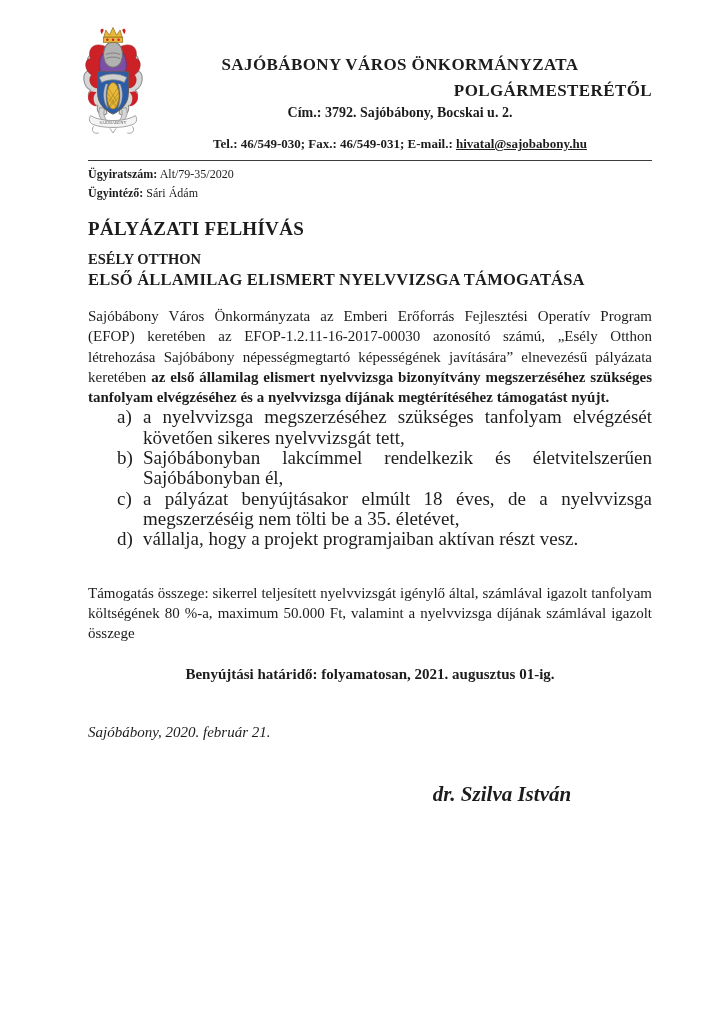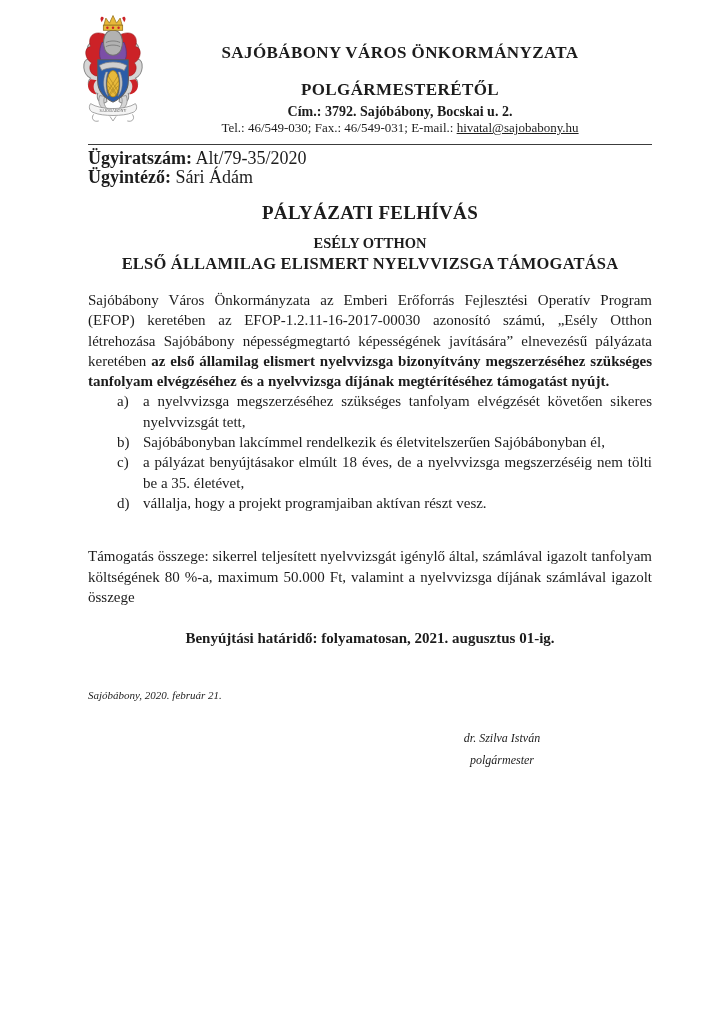--- a/index.html
+++ b/index.html
@@ -14,7 +14,7 @@
   }
   .content {
     position:absolute;
-    left:88px; top:12px;
+    left:88px; top:24px;
     width:564px;
   }
   

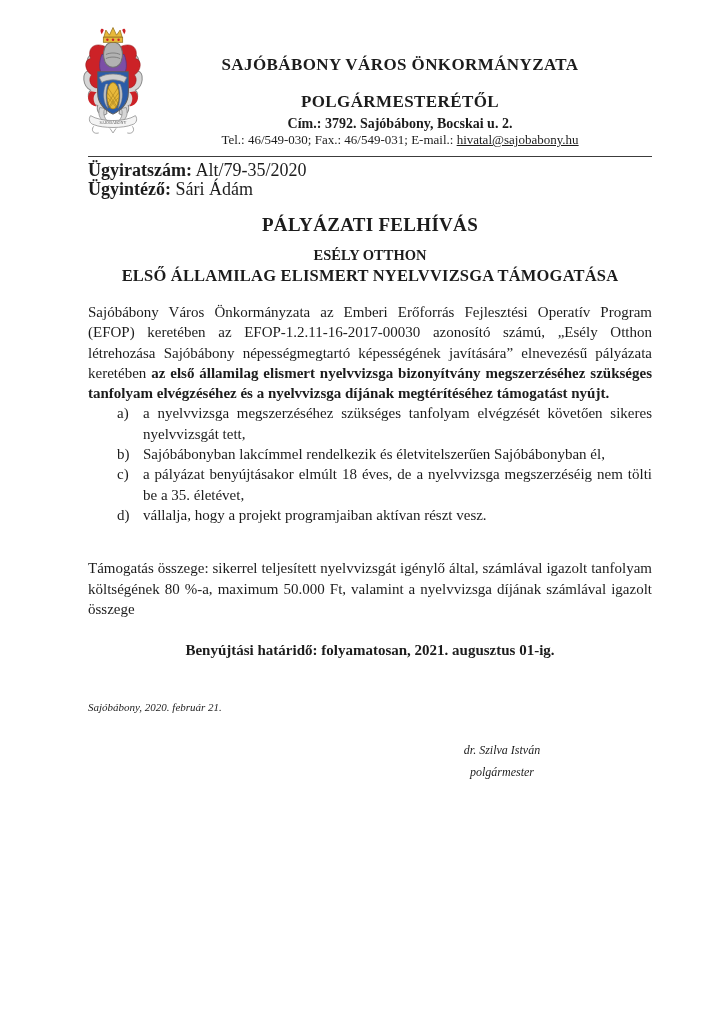--- a/index.html
+++ b/index.html
@@ -30,7 +30,7 @@
   }
   .lh-office {
     font-size:17px; font-weight:bold; letter-spacing:0.4px;
-    line-height:20px; margin-top:17px;
+    line-height:20px; margin-top:6px;text-align:right;
   }
   .lh-address { font-size:14px; font-weight:bold; line-height:15px; margin-top:4px; }
   .lh-contact { font-size:13px; font-weight:normal; line-height:15px; margin-top:1px; }

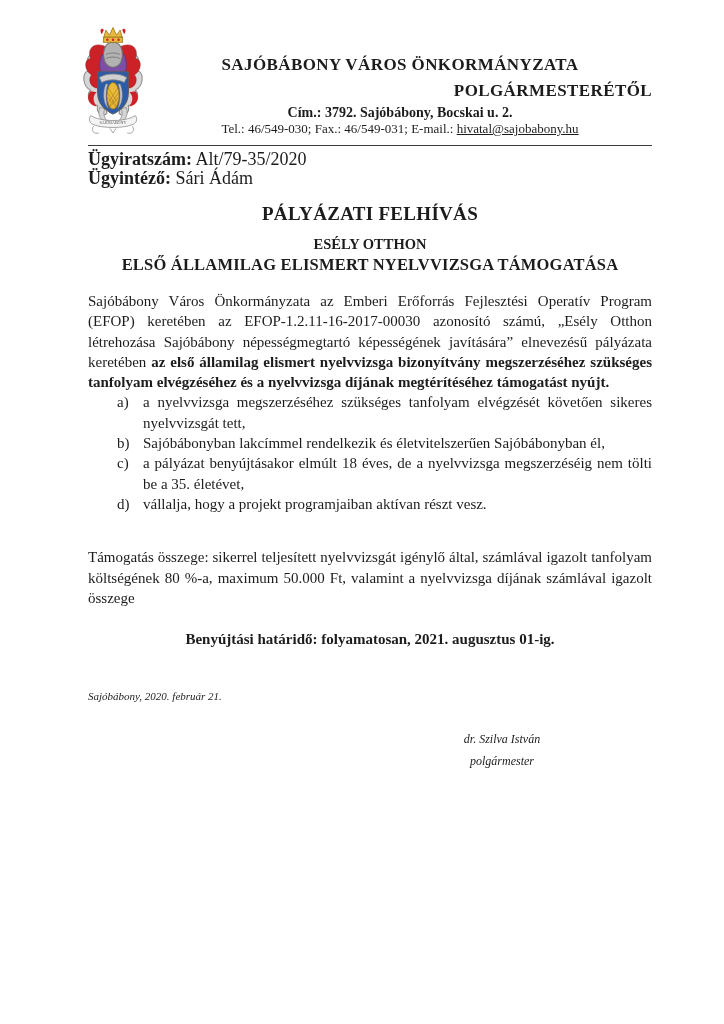--- a/index.html
+++ b/index.html
@@ -33,7 +33,7 @@
     line-height:20px; margin-top:6px;text-align:right;
   }
   .lh-address { font-size:14px; font-weight:bold; line-height:15px; margin-top:4px; }
-  .lh-contact { font-size:13px; font-weight:normal; line-height:15px; margin-top:1px; }
+  .lh-contact { font-size:13px; font-weight:bold; line-height:15px; margin-top:16px; }
   .lh-email { text-decoration:underline; }
   .rule {
     border:none; border-top:1.6px solid #3c3c3c;

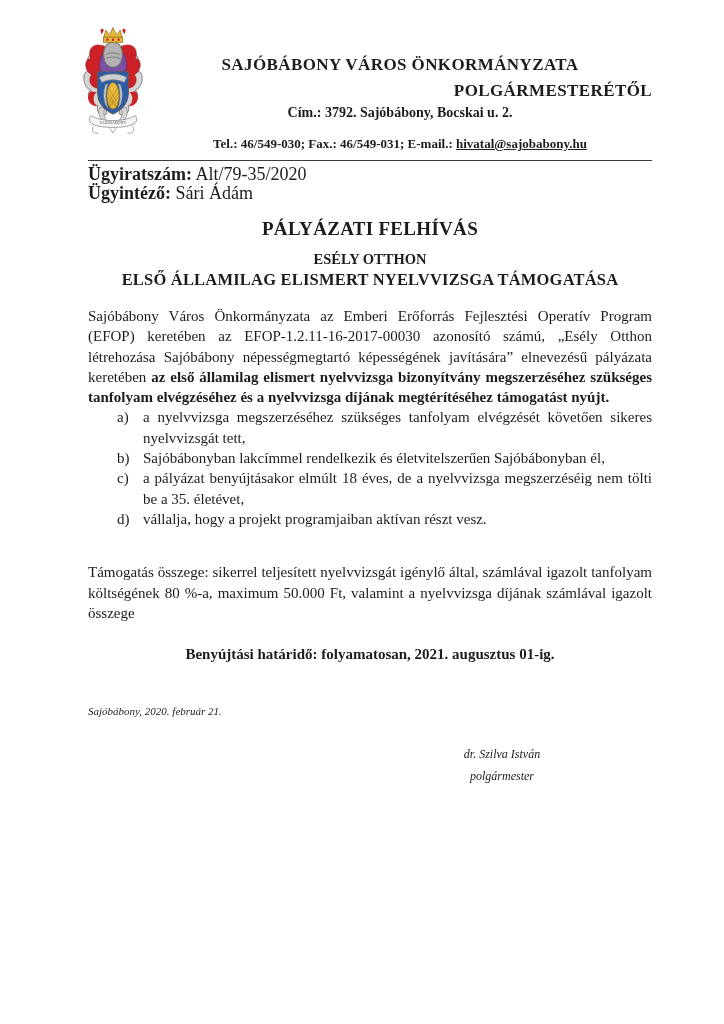--- a/index.html
+++ b/index.html
@@ -40,7 +40,7 @@
     margin:9px 0 0 0;
   }
   
-  .meta { margin-top:4px; font-size:18px; line-height:19px; }
+  .meta { margin-top:4px; font-size:12px; line-height:19px; }
   .meta b { font-weight:bold; }
   
   .titleblock { margin-top:14px; text-align:center; }

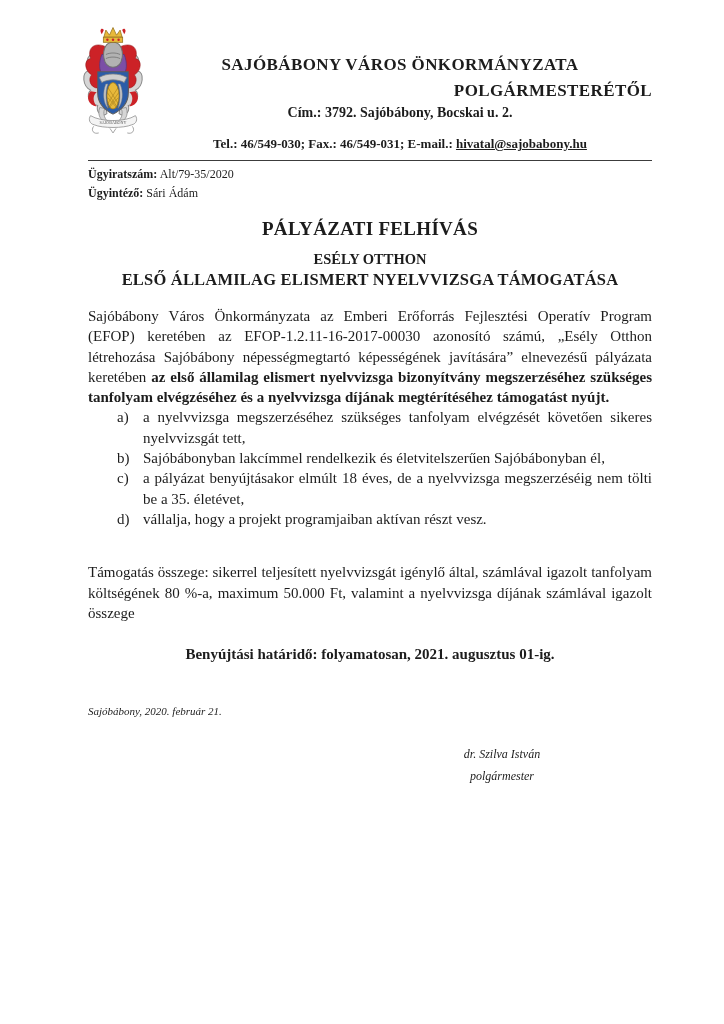--- a/index.html
+++ b/index.html
@@ -43,7 +43,7 @@
   .meta { margin-top:4px; font-size:12px; line-height:19px; }
   .meta b { font-weight:bold; }
   
-  .titleblock { margin-top:14px; text-align:center; }
+  .titleblock { margin-top:14px; }
   .title-1 { font-size:19px; font-weight:bold; line-height:23px; letter-spacing:0.3px; }
   .title-2 { font-size:14.5px; font-weight:bold; line-height:18px; margin-top:10px; }
   .title-3 { font-size:16.5px; font-weight:bold; line-height:20px; margin-top:2px; letter-spacing:0.2px; }

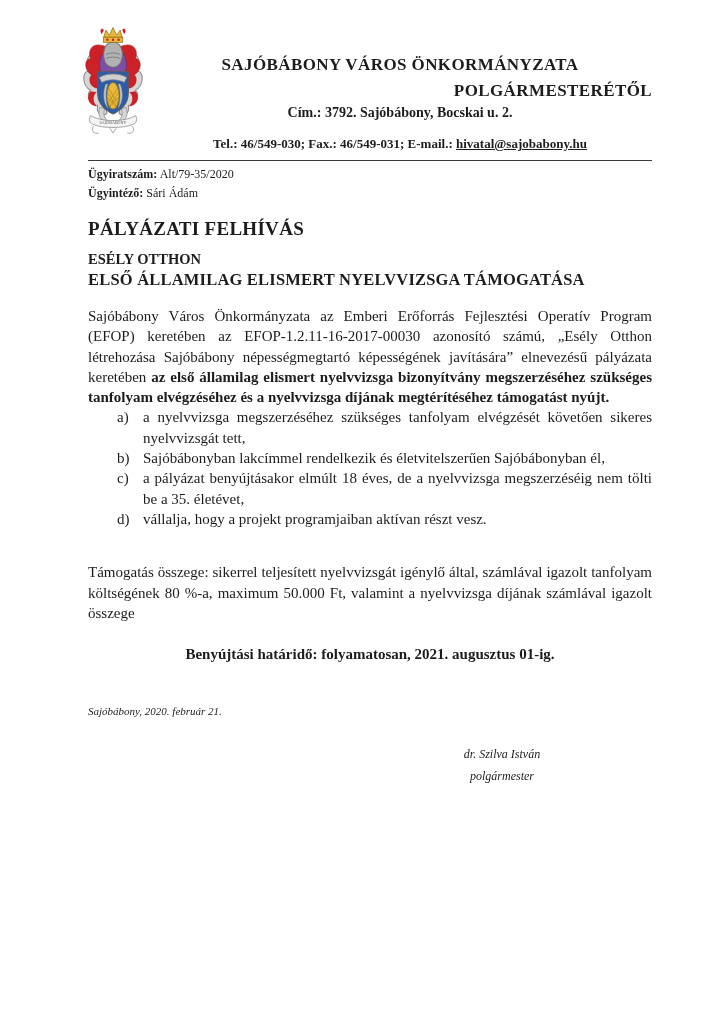--- a/index.html
+++ b/index.html
@@ -64,7 +64,7 @@
     counter-increment:cond;
     position:relative;
     padding-left:55px;
-    font-size:15px; line-height:20.3px;
+    font-size:19px; line-height:20.3px;
     text-align:justify;
   }
   ol.cond-list li::before {

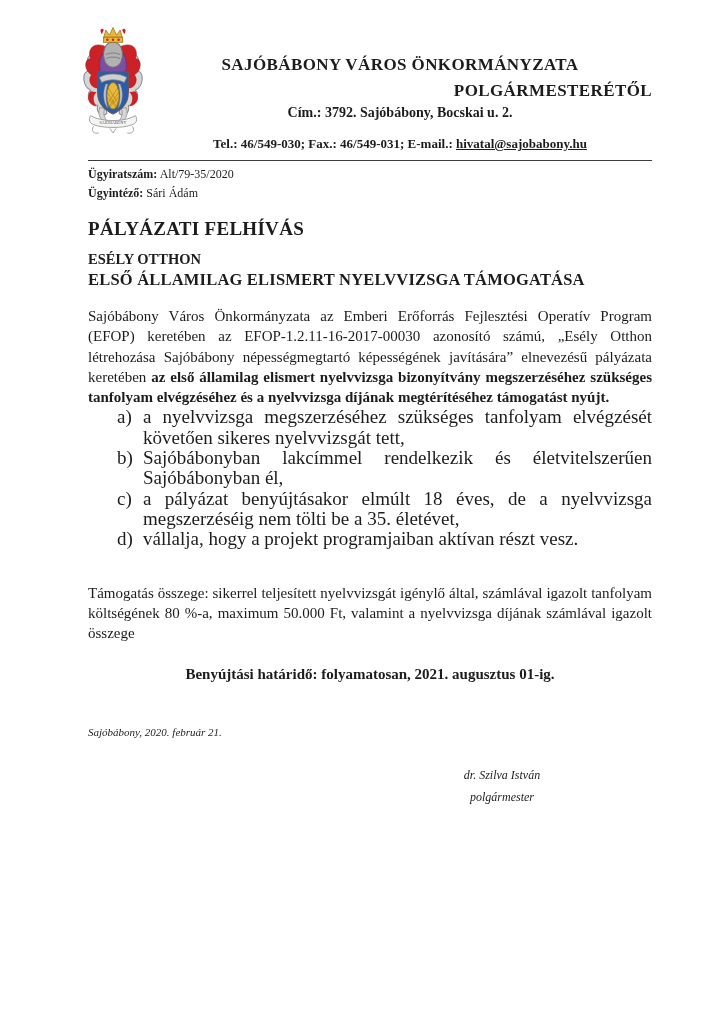--- a/index.html
+++ b/index.html
@@ -75,7 +75,7 @@
   .deadline { margin-top:21px; font-weight:bold; text-align:center; }
   .dateline {
     margin-top:37px;
-    font-size:11px; font-style:italic; line-height:20px;
+    font-size:15px; font-style:italic; line-height:20px;
   }
   .signature {
     margin-top:22px;

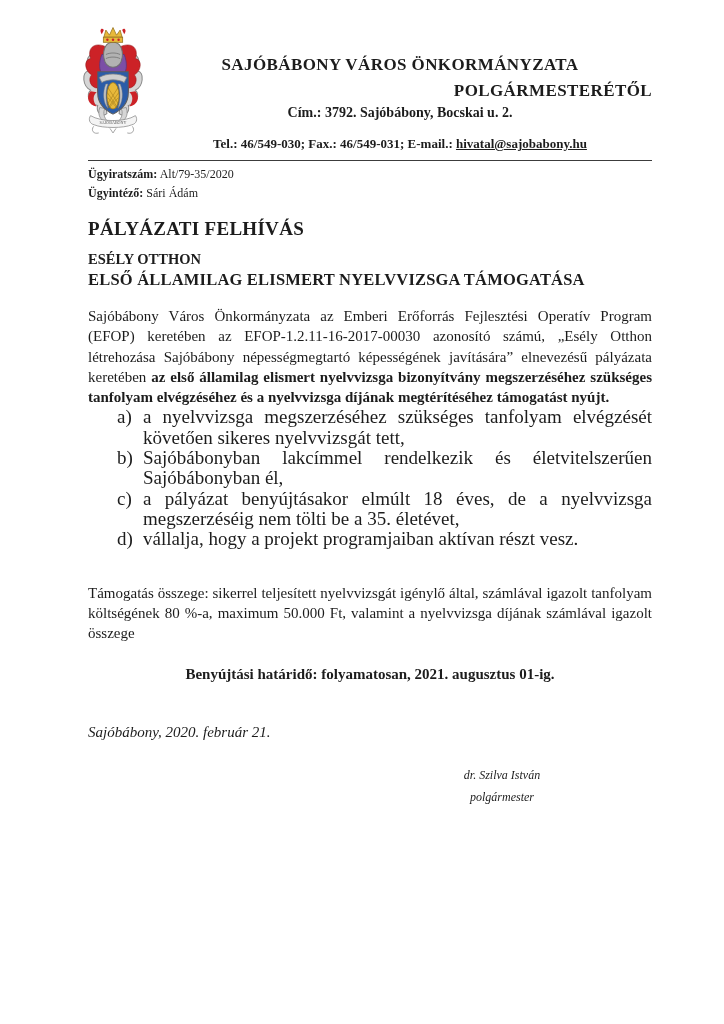--- a/index.html
+++ b/index.html
@@ -78,11 +78,11 @@
     font-size:15px; font-style:italic; line-height:20px;
   }
   .signature {
-    margin-top:22px;
+    margin-top:41px;
     margin-left:294px;
     width:240px;
     text-align:center;
-    font-size:12px; font-style:italic; font-weight:normal;
+    font-size:21px; font-style:italic; font-weight:bold;
     line-height:22px;
   }
 </style>

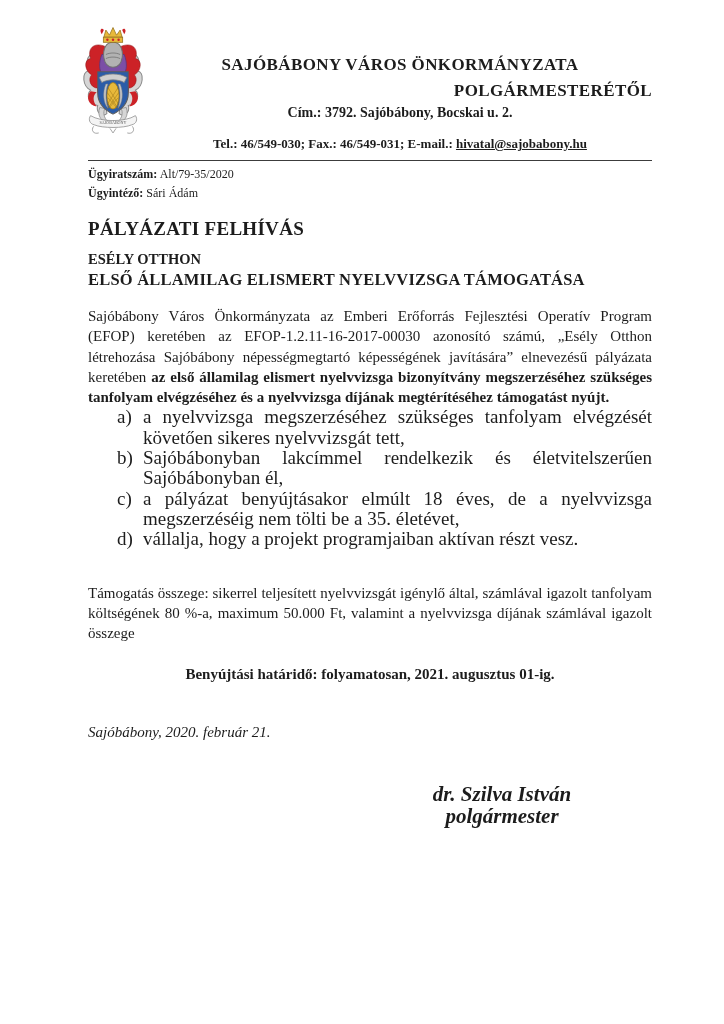--- a/index.html
+++ b/index.html
@@ -182,7 +182,6 @@
 
     <div class="signature">
       <div>dr. Szilva István</div>
-      <div>polgármester</div>
     </div>
 
   </div>

